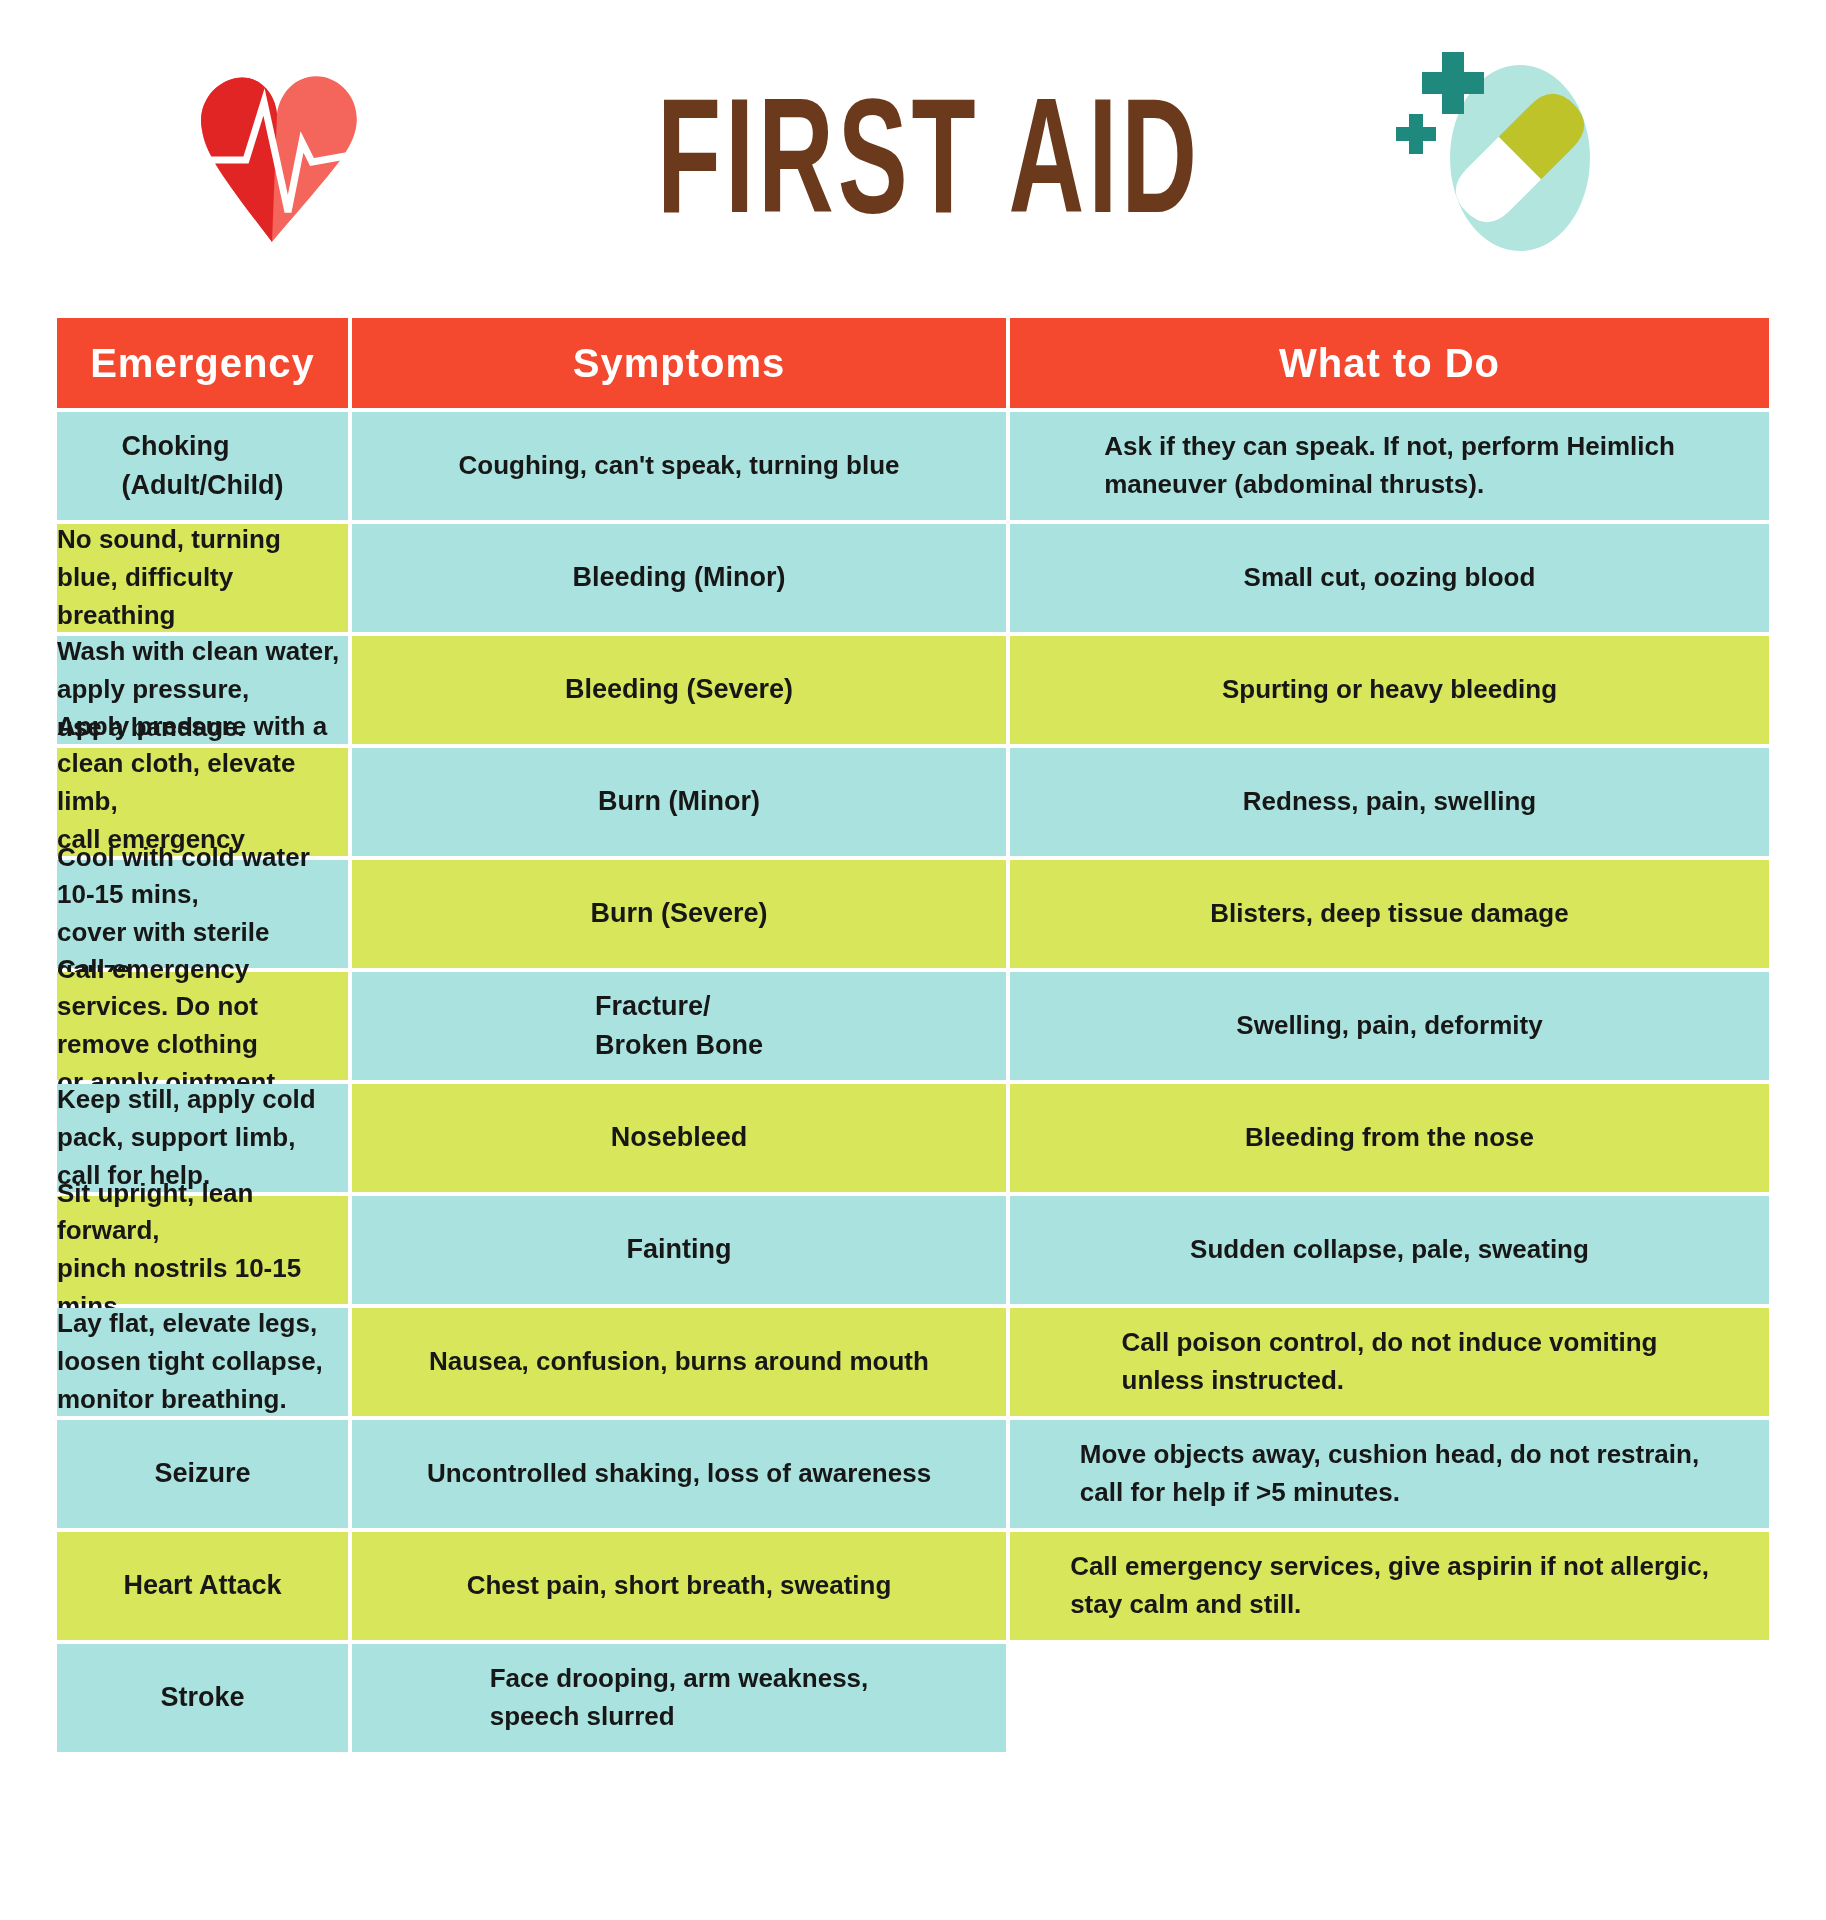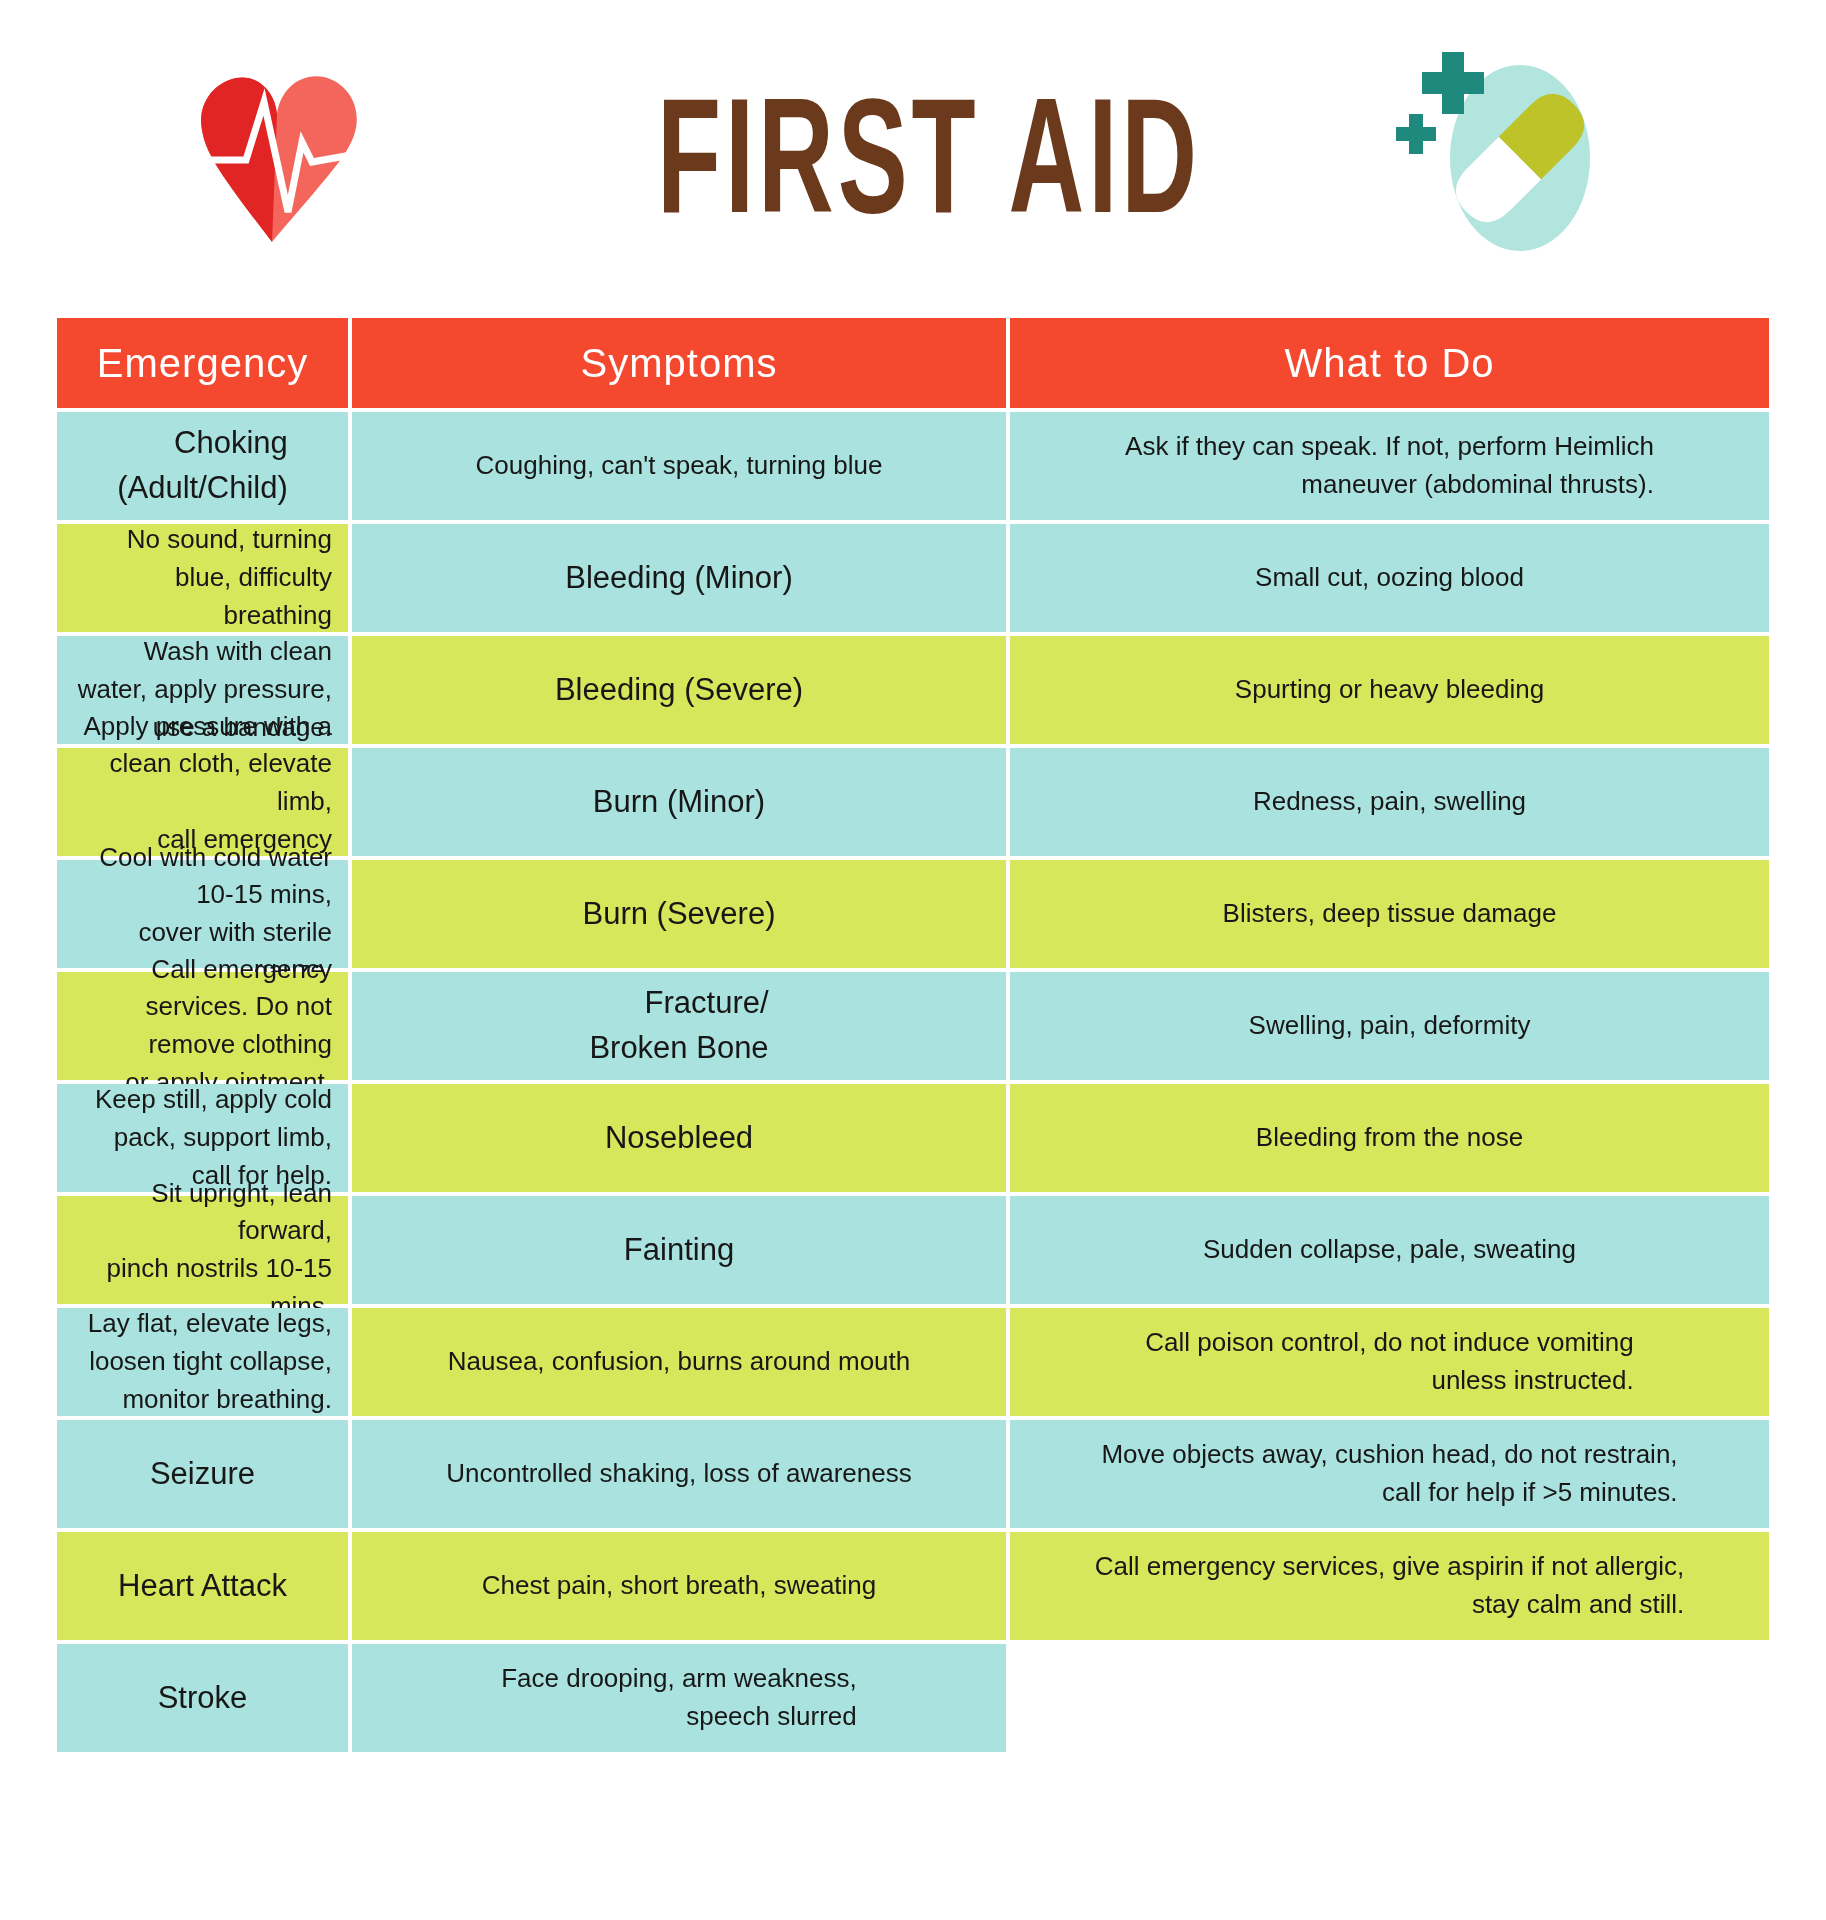--- a/index.html
+++ b/index.html
@@ -38,10 +38,10 @@
   }
   .cell{
     display:flex;align-items:center;justify-content:center;
-    text-align:right;
+    text-align:left;
     white-space:pre-line;
-    padding:0 16px;
-    font-weight:normal;
+    padding:0 0;
+    font-weight:bold;
     color:var(--cell-text,#171717);
     font-size:26px;
     line-height:1.45;

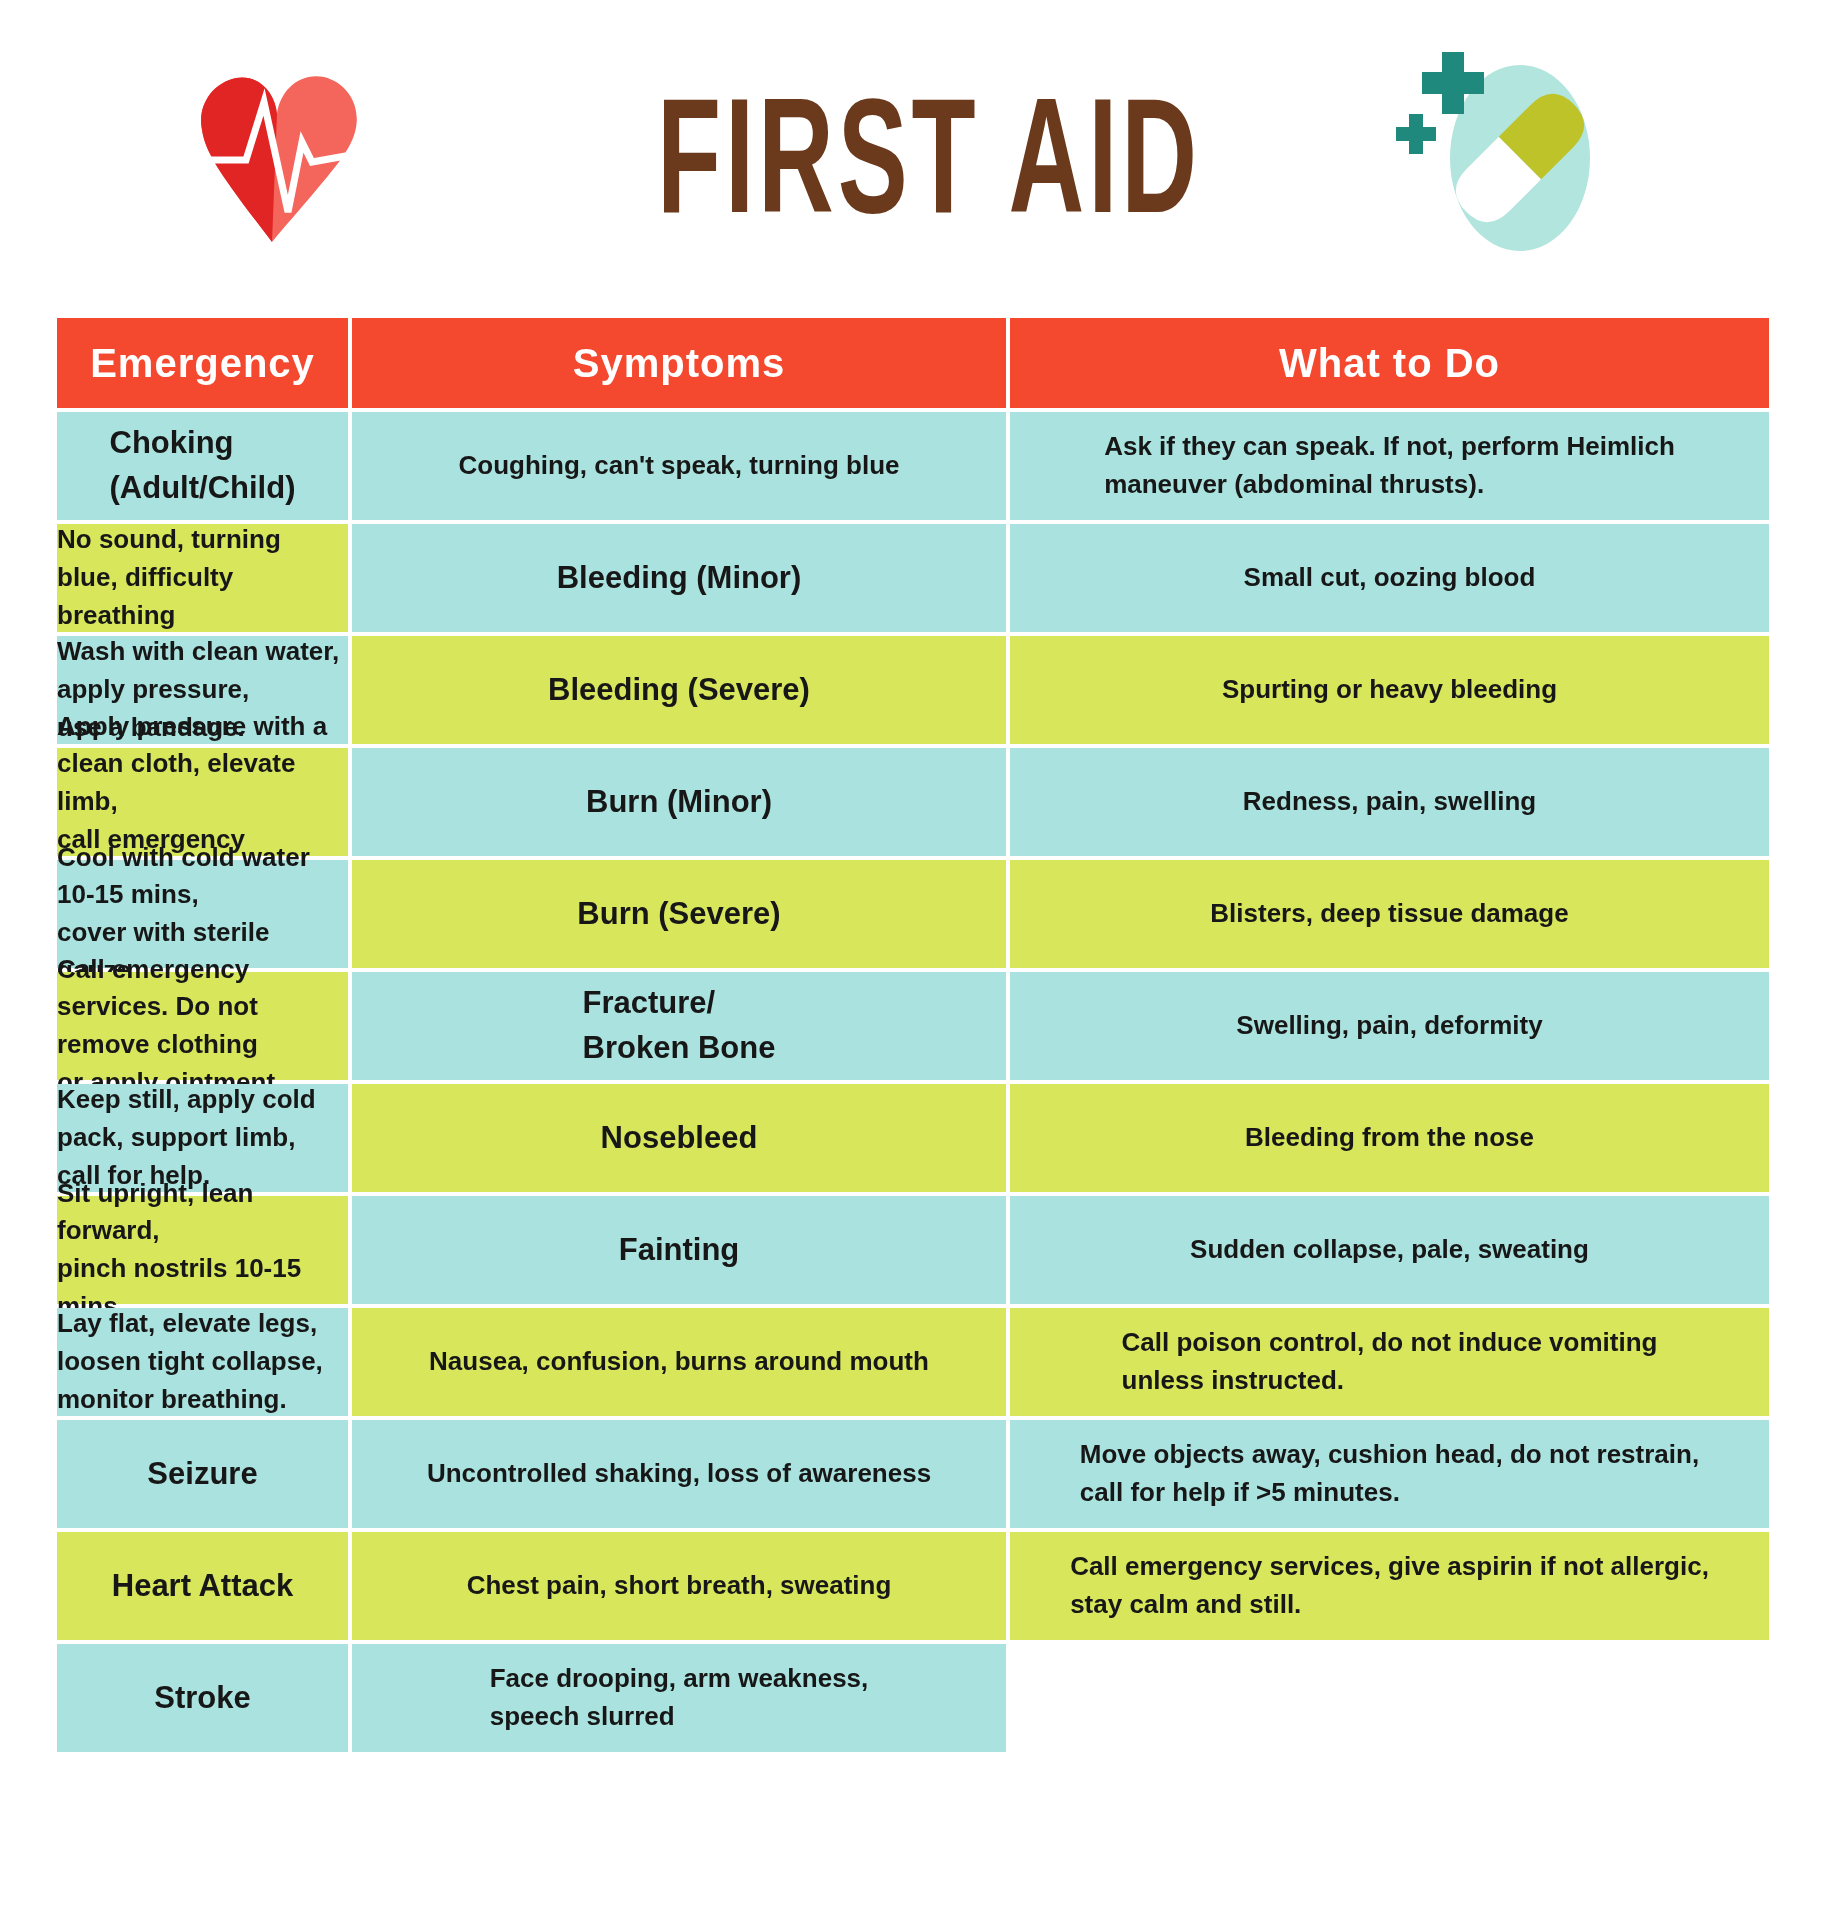--- a/index.html
+++ b/index.html
@@ -53,7 +53,7 @@
     letter-spacing:1px;
     line-height:1;
   }
-  .cell.emg{font-size:31px;}
+  .cell.emg{font-size:27px;}
   .row-teal{background:var(--row-teal,#a9e2de);}
   .row-green{background:var(--row-green,#d8e65c);}
 </style>

